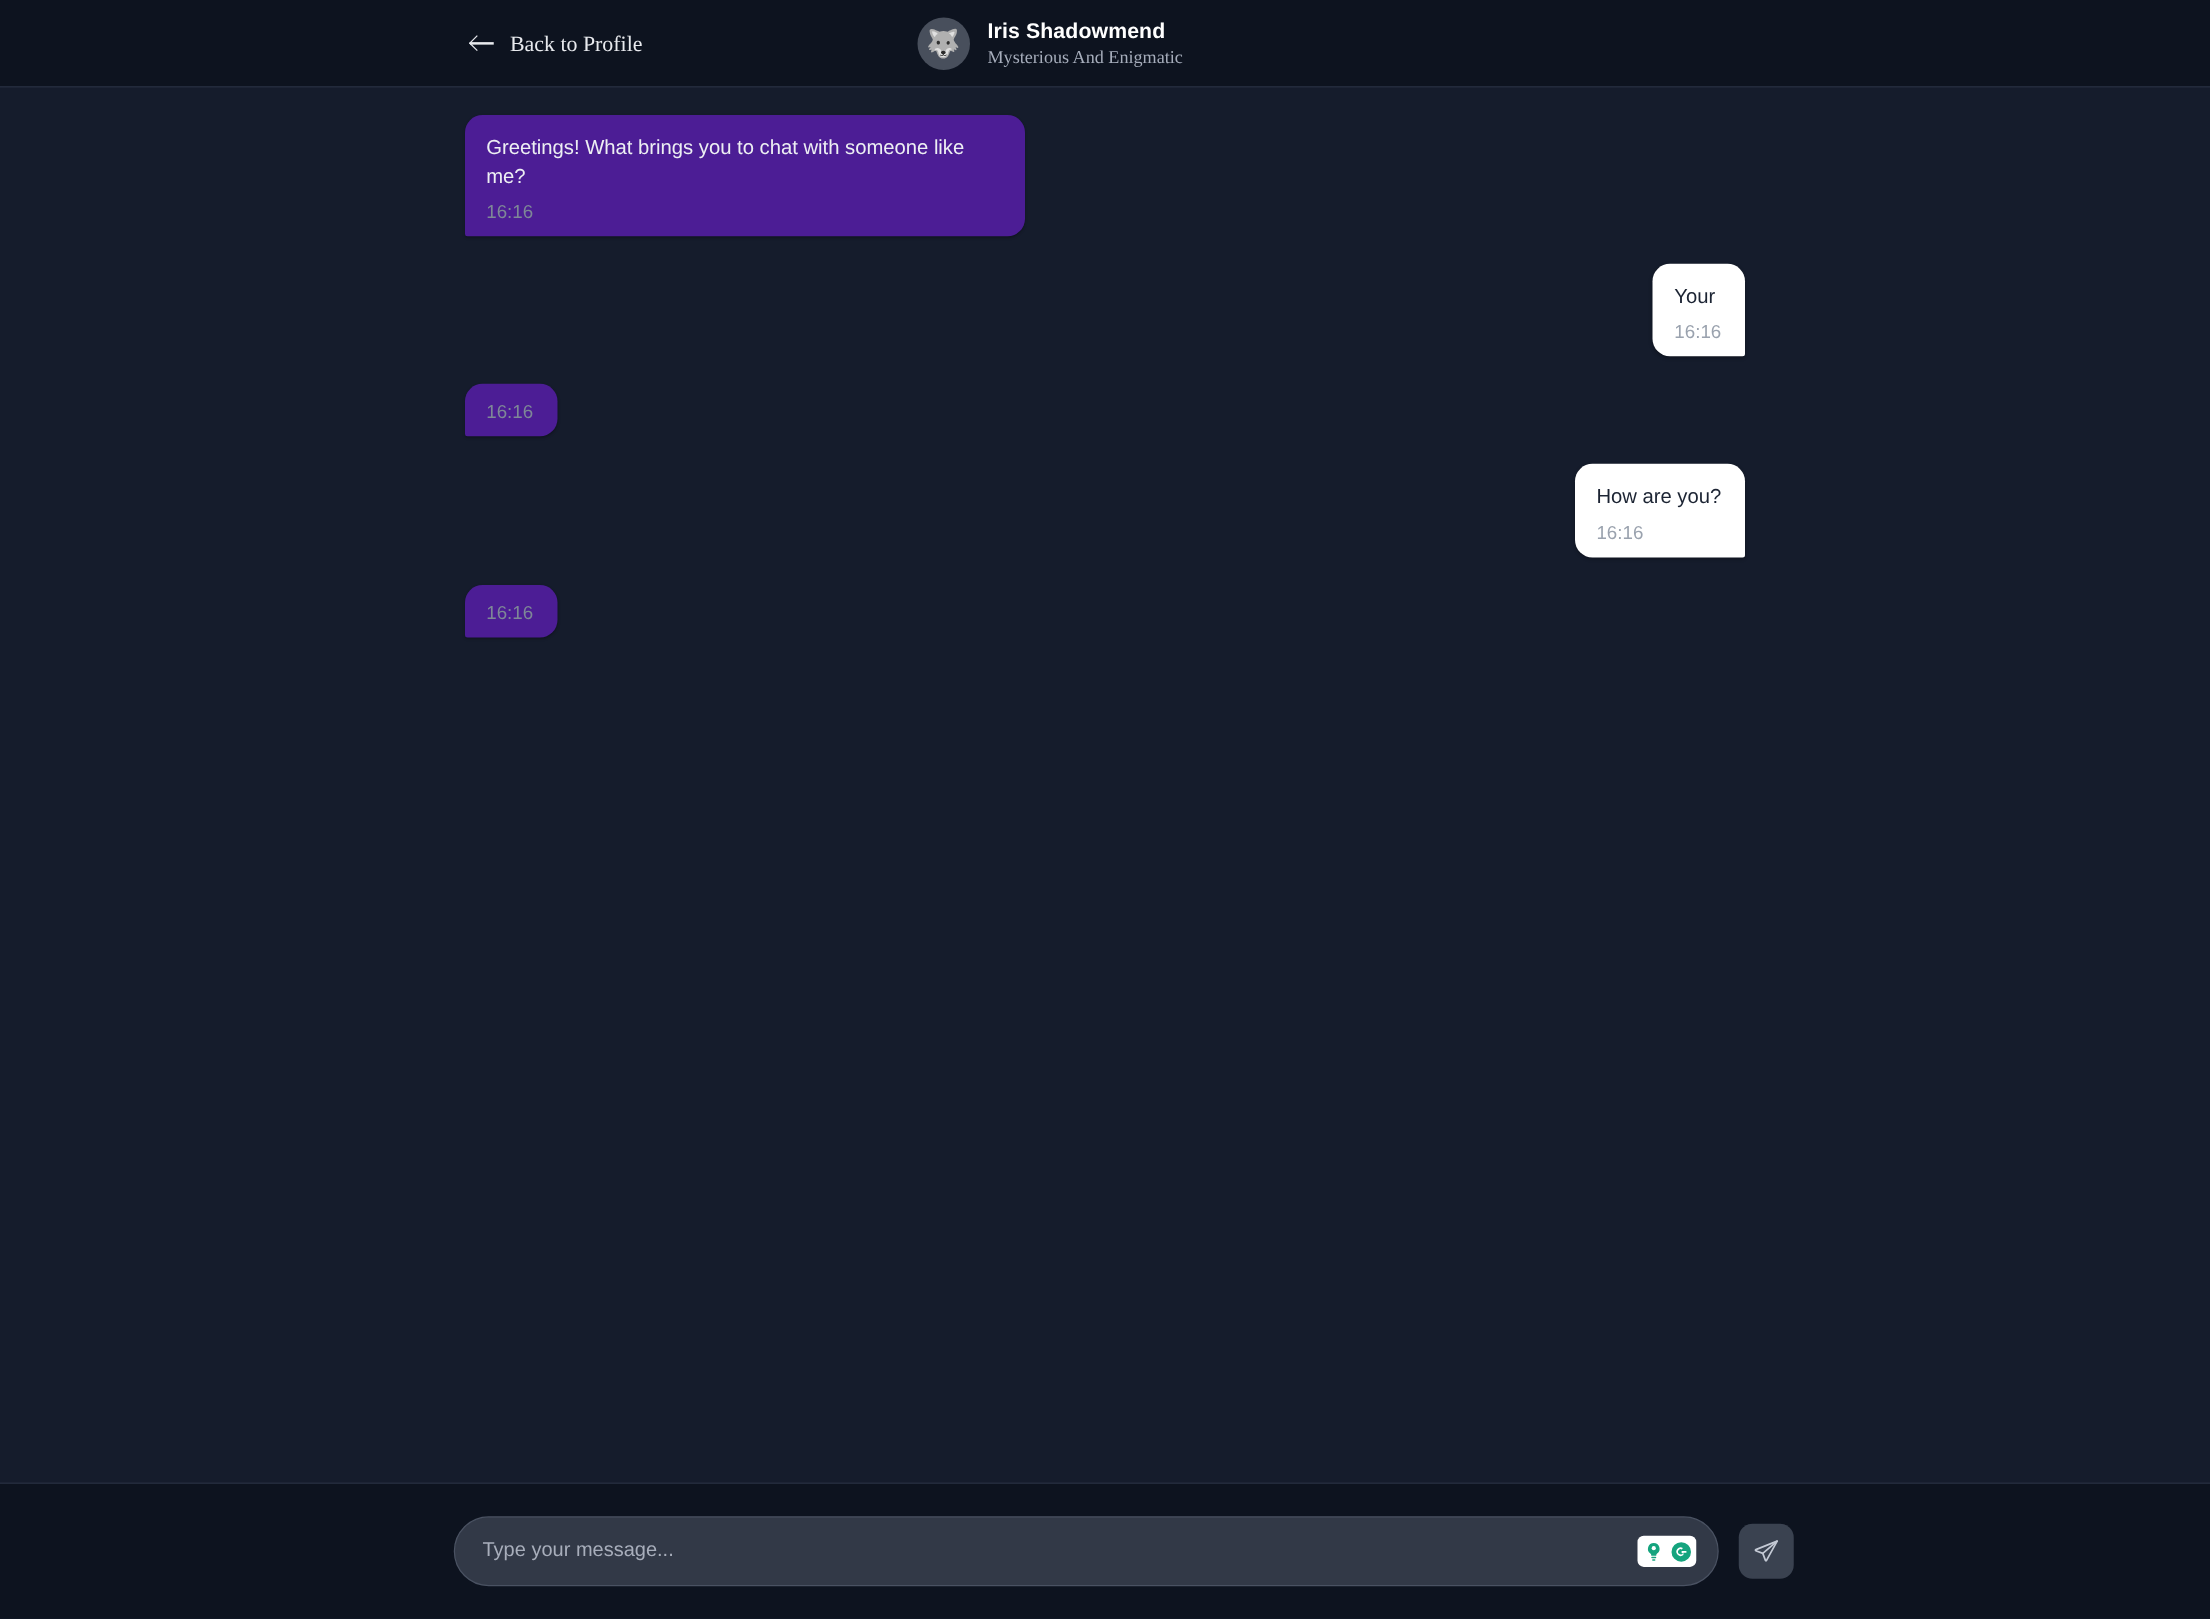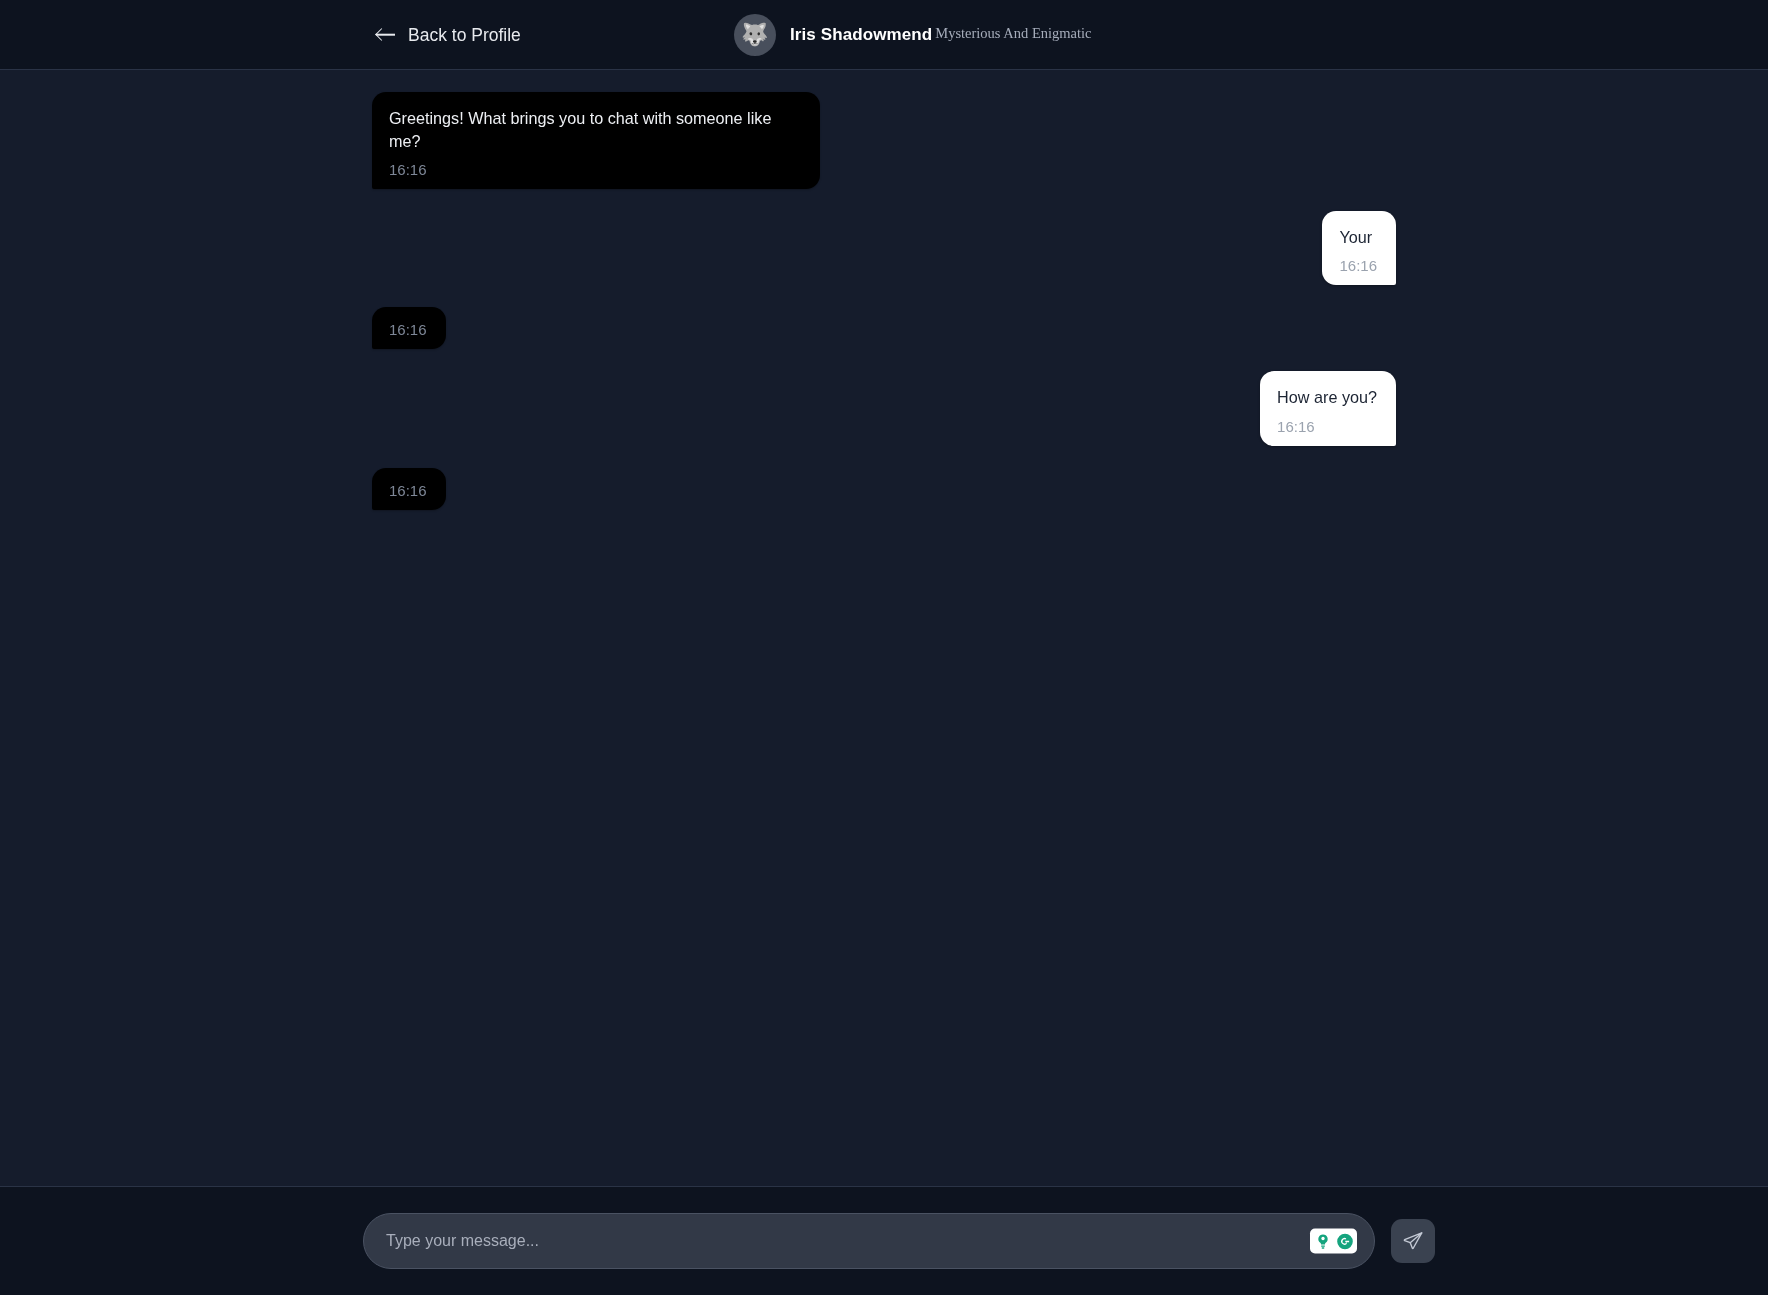--- a/index.html
+++ b/index.html
@@ -41,7 +41,7 @@
     background: transparent;
     border: none;
     color: #e8eaee;
-    font-family: Liberation Sans, sans-serif;
+    font-family: Liberation Serif, serif;
     font-size: 17.5px;
     cursor: pointer;
     padding: 6px 4px;

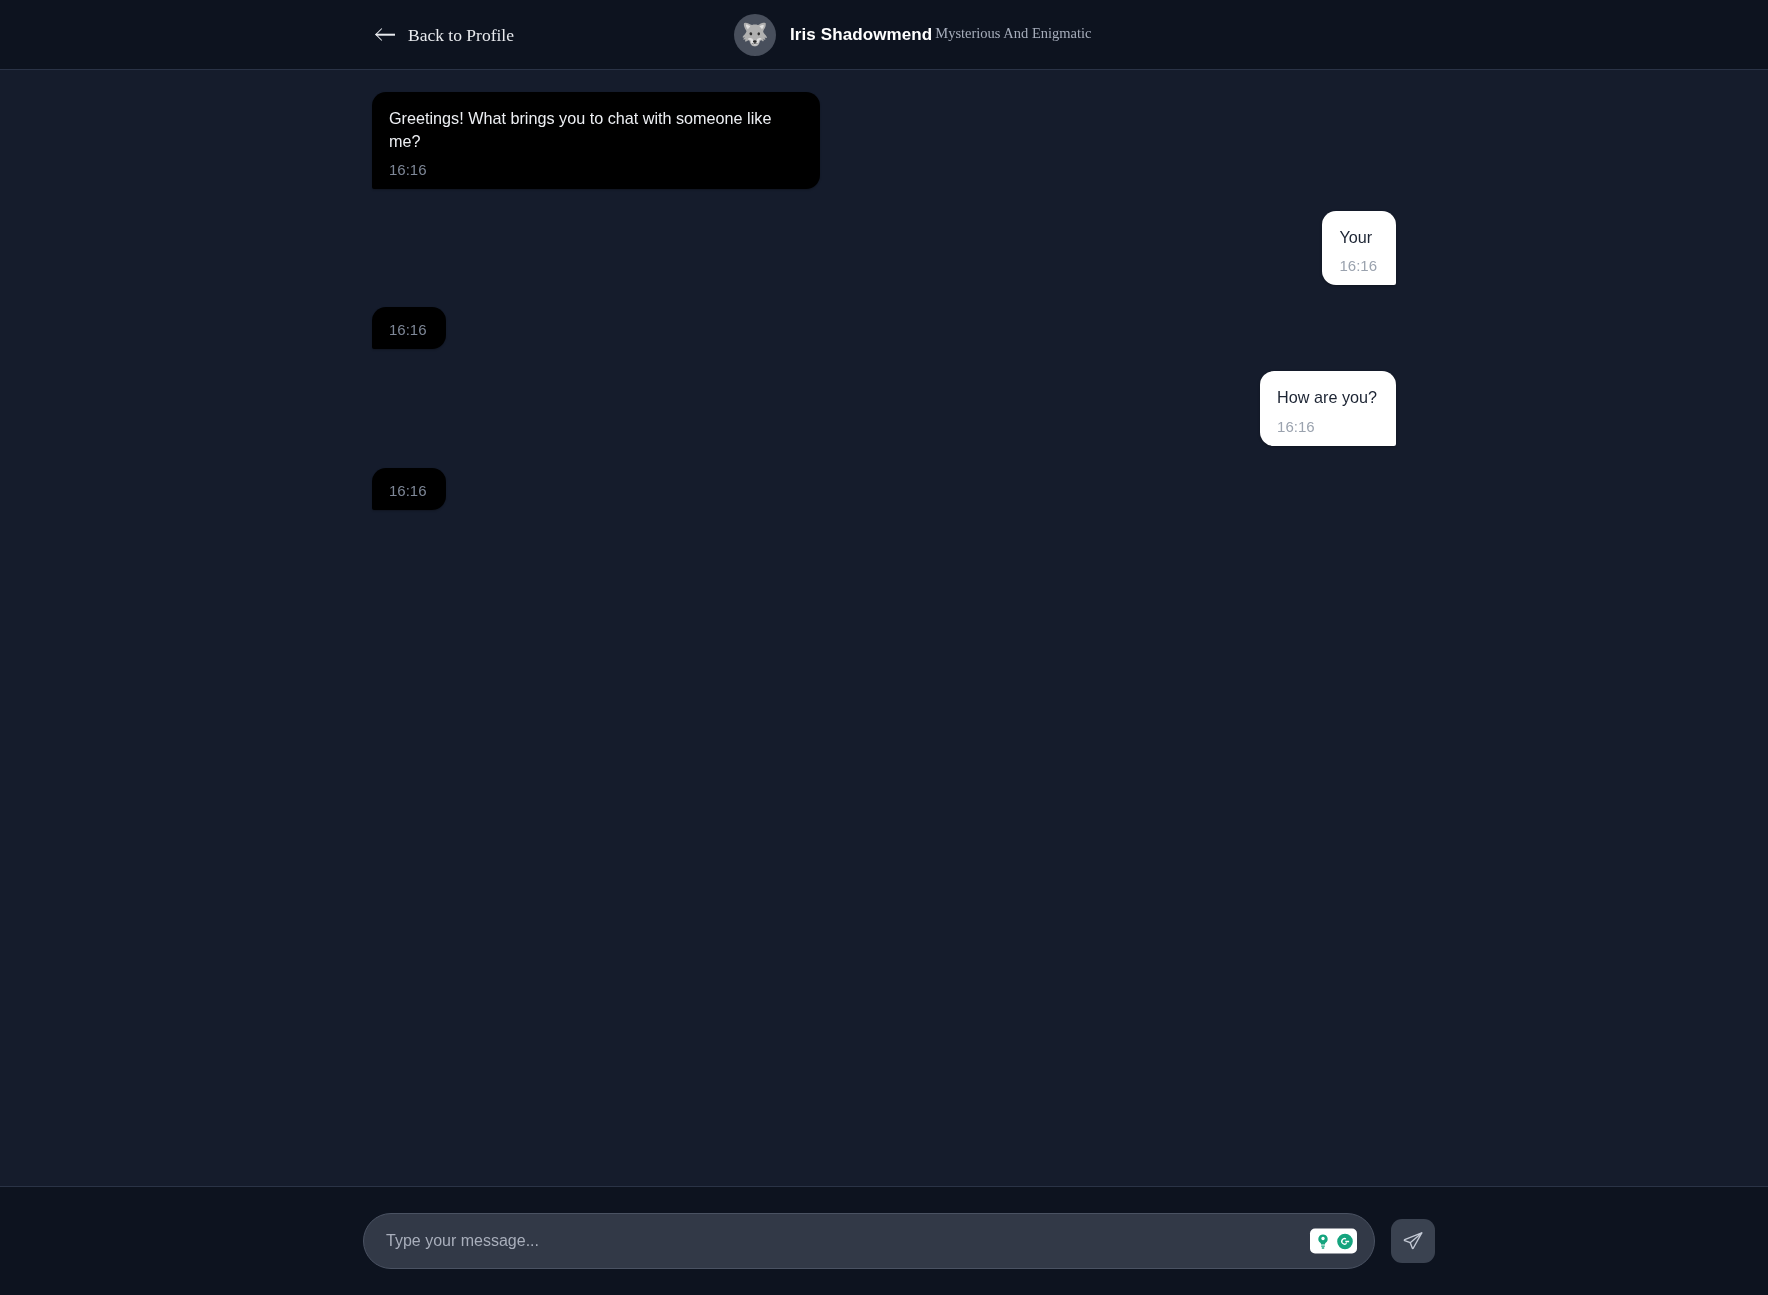--- a/index.html
+++ b/index.html
@@ -95,7 +95,7 @@
     flex: 0 0 auto;
   }
 
-  .identity-text { display: flex; gap: 3px; }
+  .identity-text { display: flex; flex-direction: column; gap: 3px; }
 
   .persona-name {
     font-size: 17px;

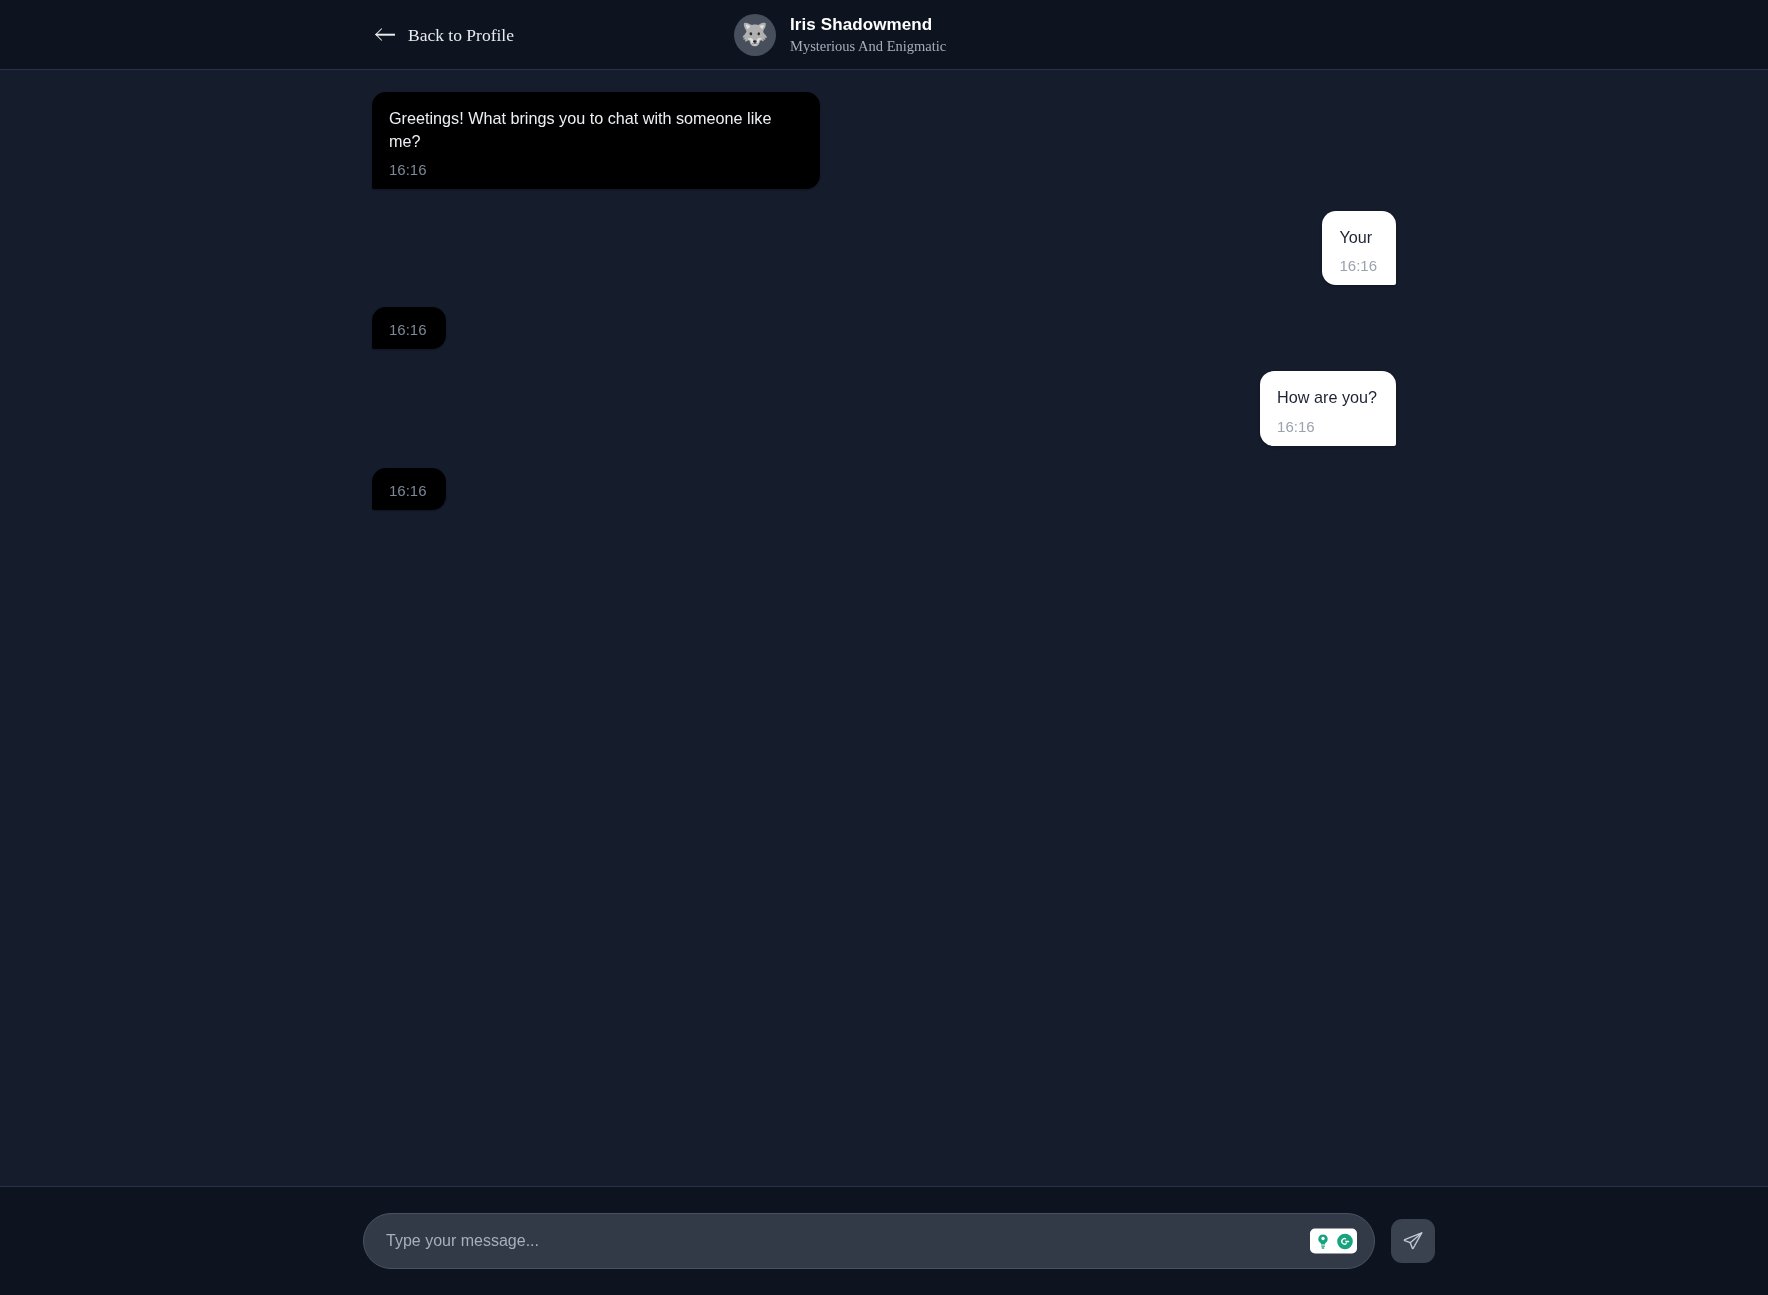--- a/index.html
+++ b/index.html
@@ -137,7 +137,7 @@
   }
 
   .bubble.bot {
-    background: #000000;
+    background: #4c1d95;
     color: #edeff3;
     border-radius: 14px 14px 14px 2px;
     box-shadow: 0 1px 2px rgba(0,0,0,0.25);

